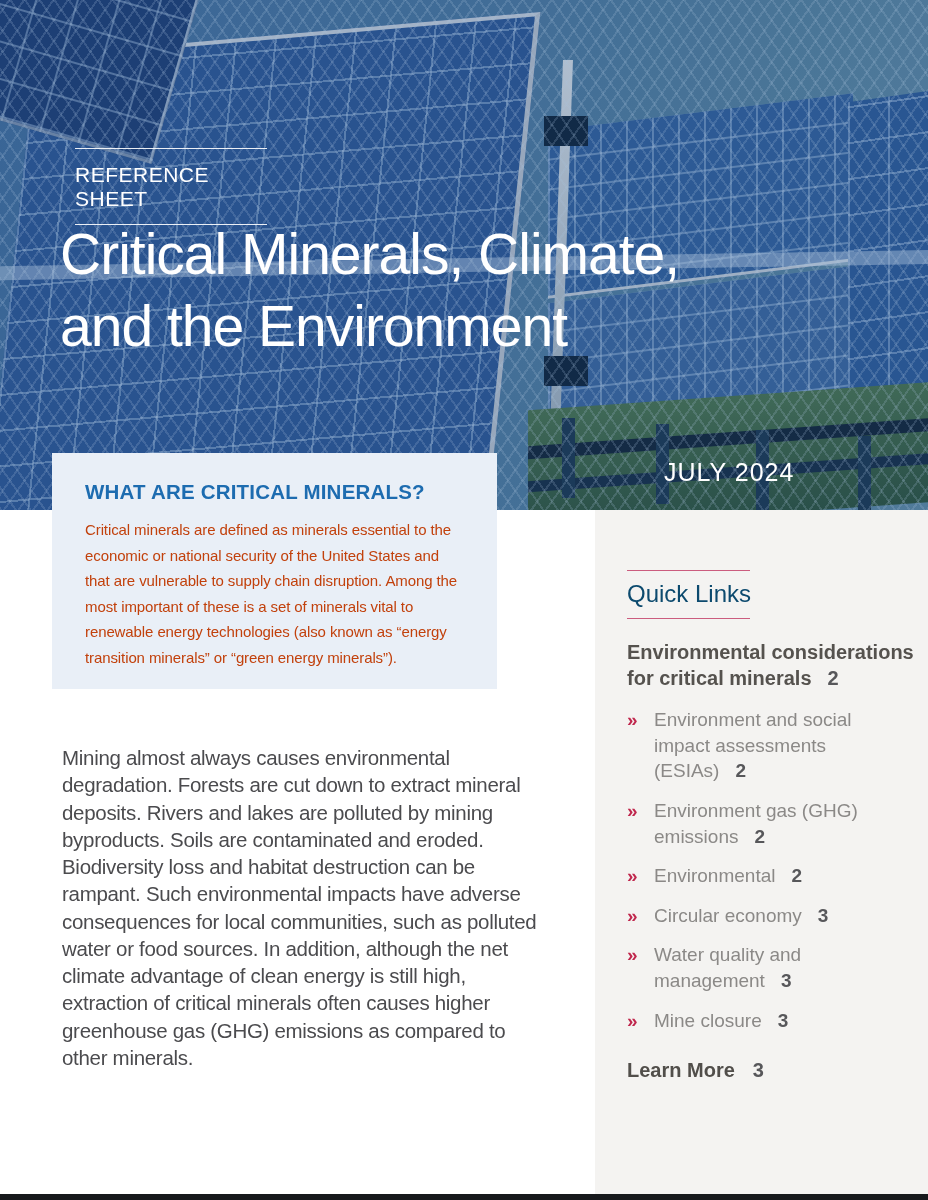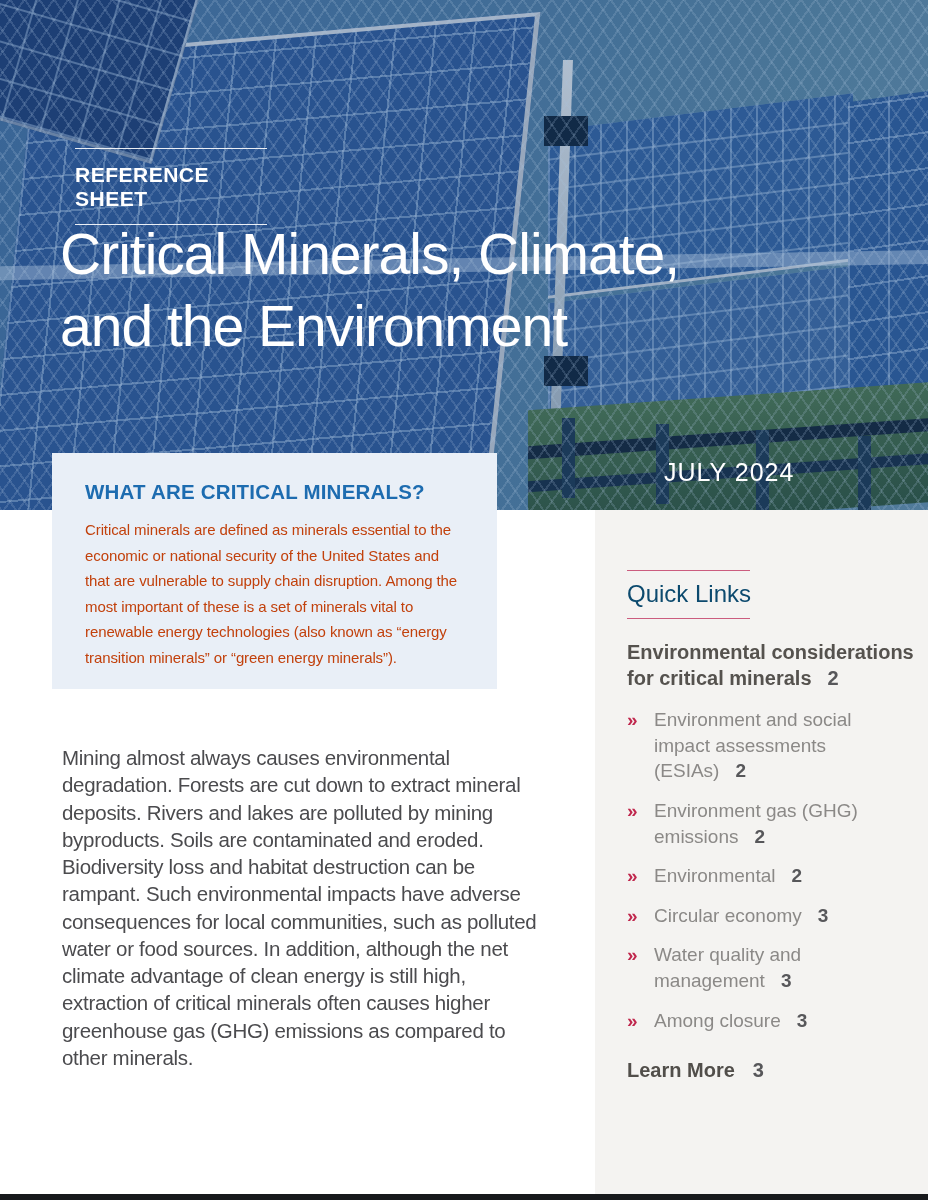--- a/index.html
+++ b/index.html
@@ -51,7 +51,7 @@
   
   .kicker-wrap { position:absolute; left:75px; top:148px; width:192px; color:#ffffff; }
   .kicker-rule { height:1px; background:rgba(255,255,255,.9); }
-  .kicker { font-size:21px; letter-spacing:.5px; padding:14px 0 13px 0; font-weight:700; }
+  .kicker { font-size:21px; letter-spacing:.5px; padding:14px 0 13px 0; font-weight:400; }
   .hero-title { position:absolute; left:60px; top:218px; color:#ffffff; font-weight:400;
                 font-size:57px; line-height:1.27; letter-spacing:-1px; }
   .hero-date { position:absolute; left:664px; top:458px; color:#ffffff; font-size:25px;

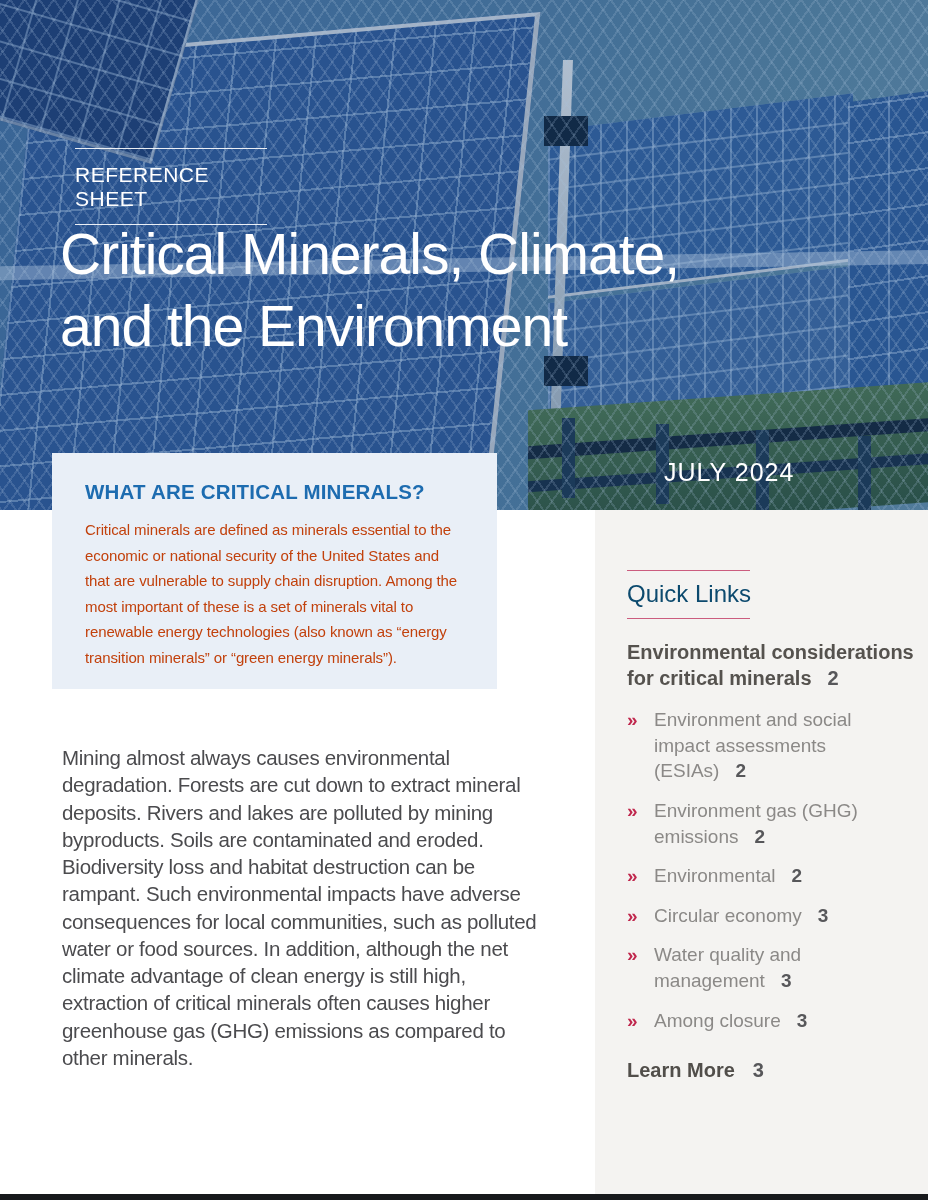--- a/index.html
+++ b/index.html
@@ -167,7 +167,7 @@
 
   <li>
     <span class="ql-bullet">»</span>
-    <span class="ql-text"><span>Among closure</span><span class="pagenum">3</span></span>
+    <span class="ql-text"><span>Mine closure</span><span class="pagenum">3</span></span>
   </li>
 </ul>
 

